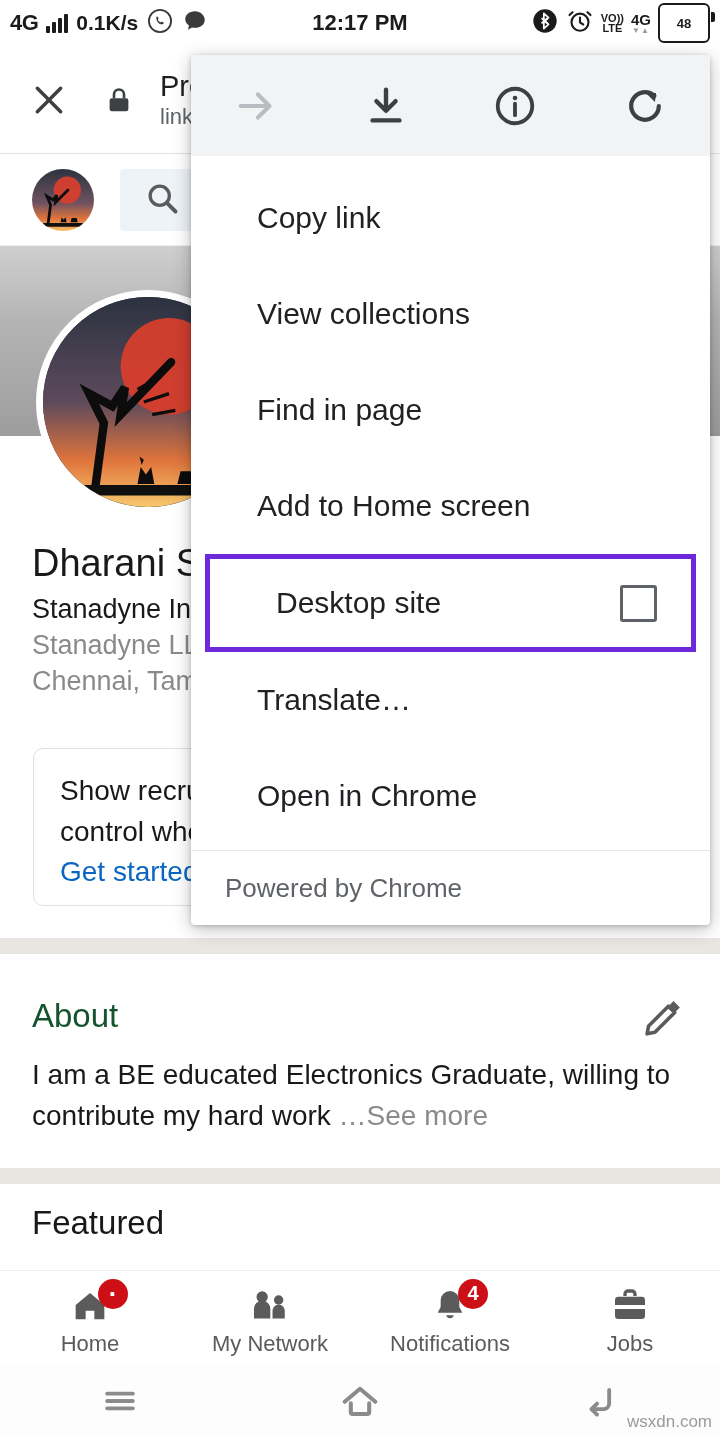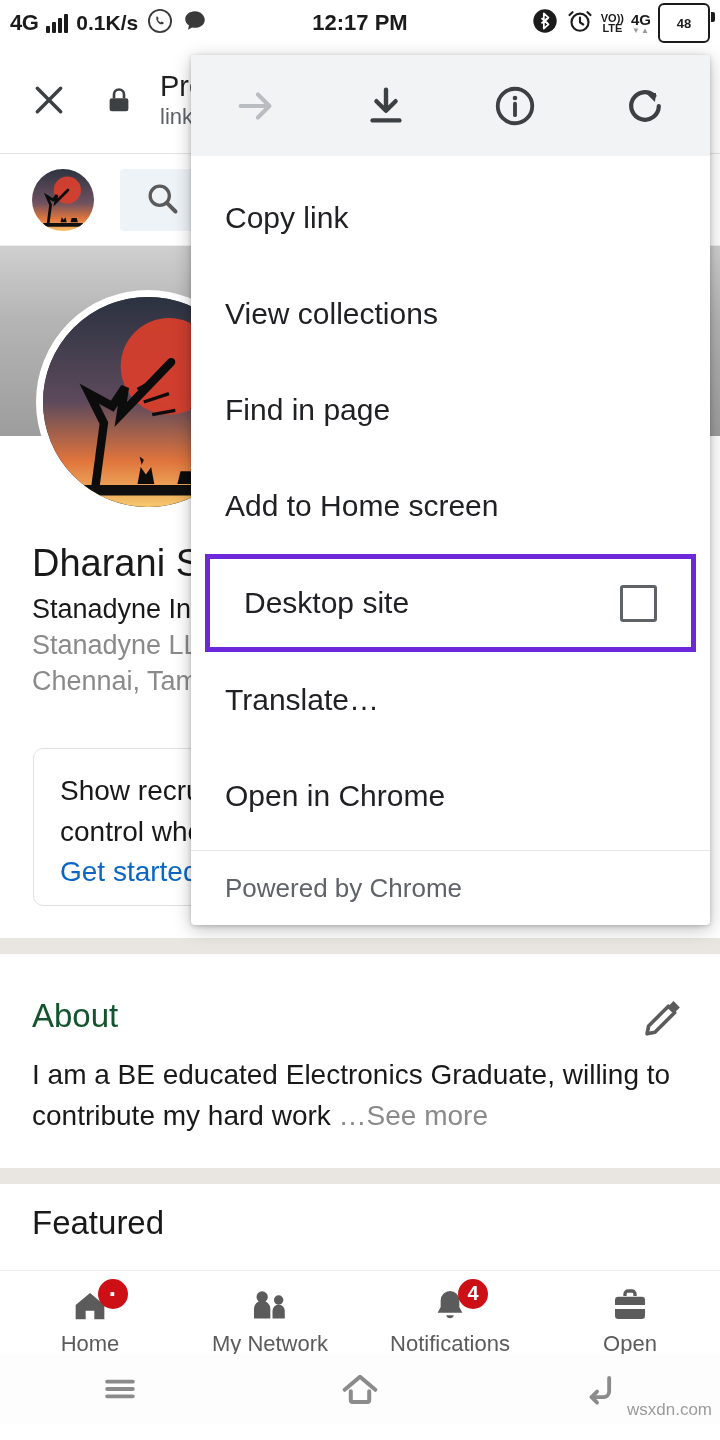--- a/index.html
+++ b/index.html
@@ -187,7 +187,7 @@
     height: 96px; display: flex; align-items: center;
     padding: 0 34px; position: relative;
   }
-  .menu-item .label { font-size: 30px; color: #202124; white-space: nowrap; }
+  .menu-item .label { font-size: 30px; color: #202124; white-space: nowrap; margin-left: 32px; }
   .menu-item.highlighted { border: 5px solid #6d28d9; height: 98px; margin: 0 14px; }
   .menu-check {
     margin-left: auto; width: 37px; height: 37px;

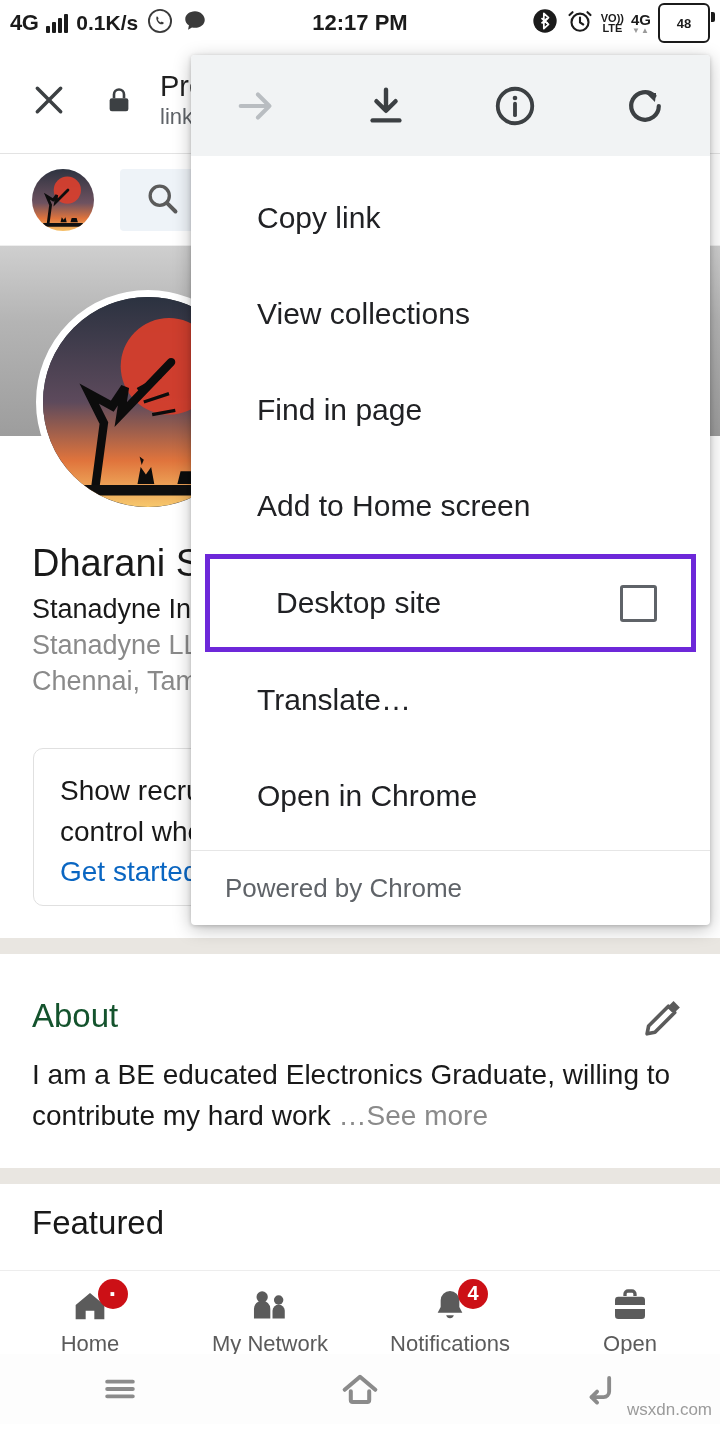--- a/index.html
+++ b/index.html
@@ -466,7 +466,7 @@
             <rect x="3" y="11.4" width="18" height="2.4" fill="#fff"></rect>
           </svg>
       </div>
-      <div class="tab-label">Open</div>
+      <div class="tab-label">Jobs</div>
     </div>
   </div>
 

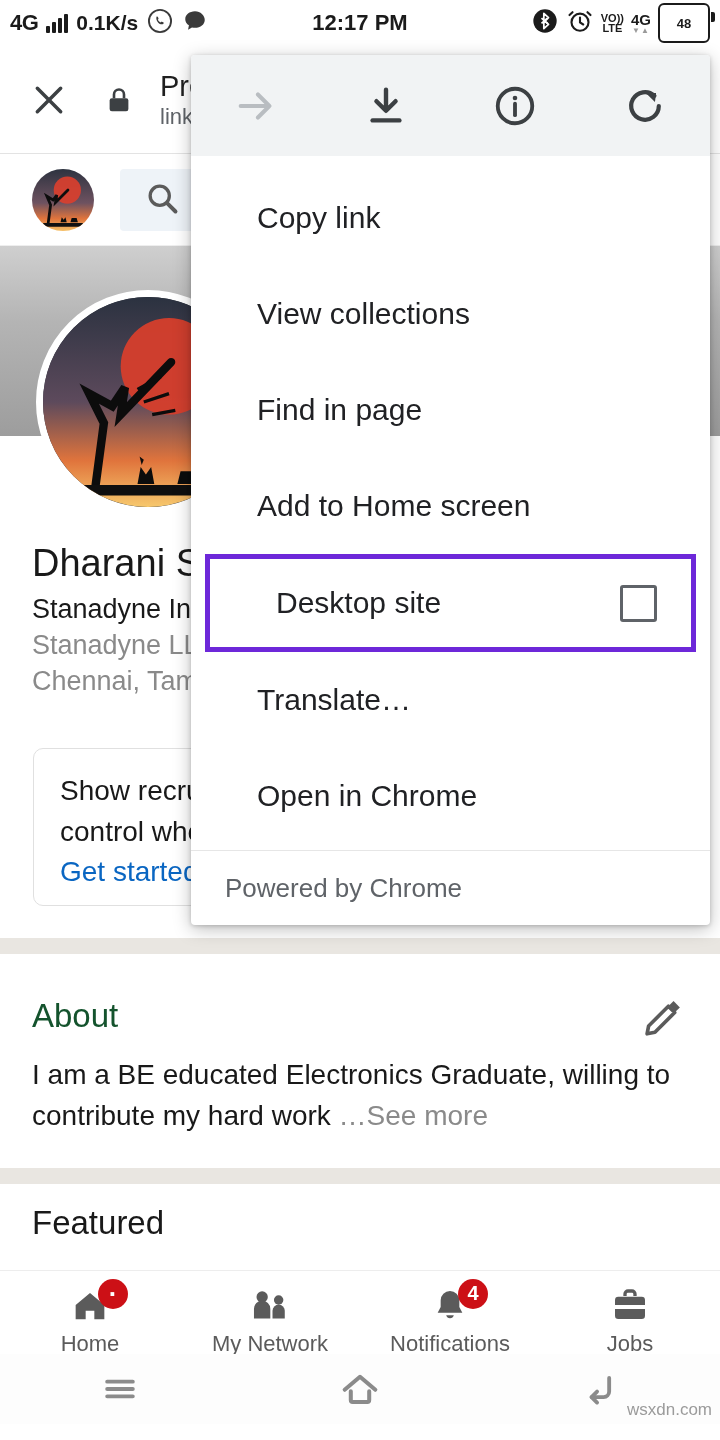--- a/index.html
+++ b/index.html
@@ -156,7 +156,7 @@
 
   
   #android-nav {
-    position: absolute; bottom: 16px; left: 0;
+    position: absolute; bottom: 4px; left: 0;
     width: 720px; height: 70px;
     background: #fdfdfd;
     display: flex; align-items: center;

